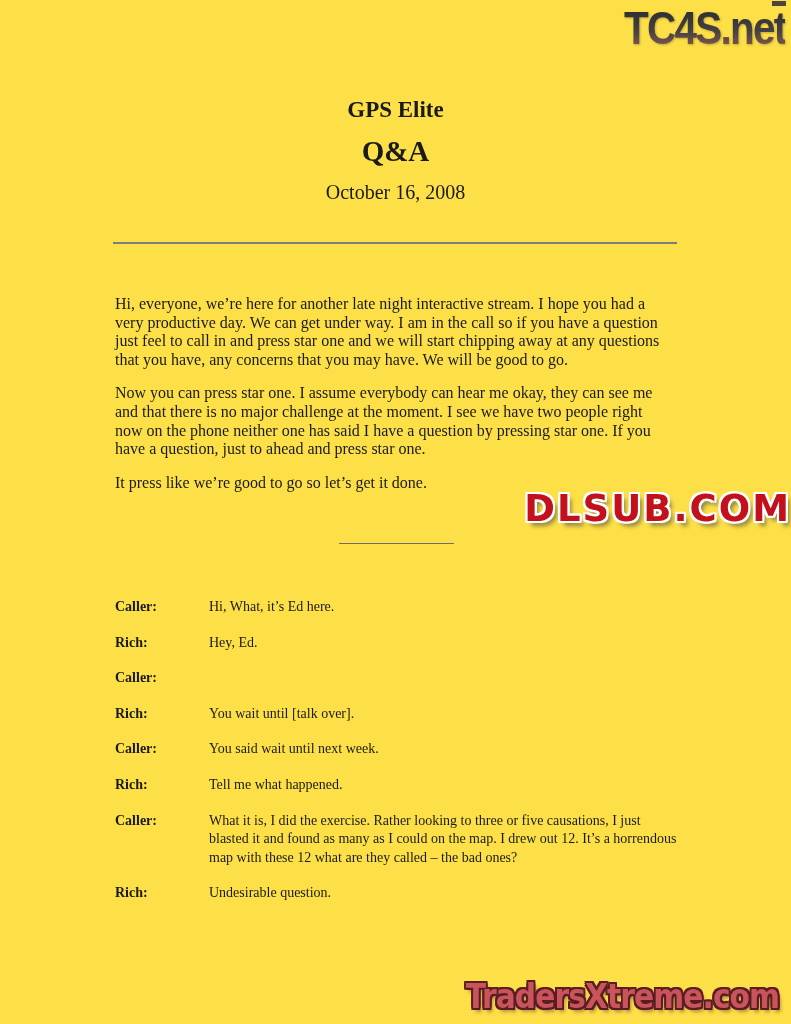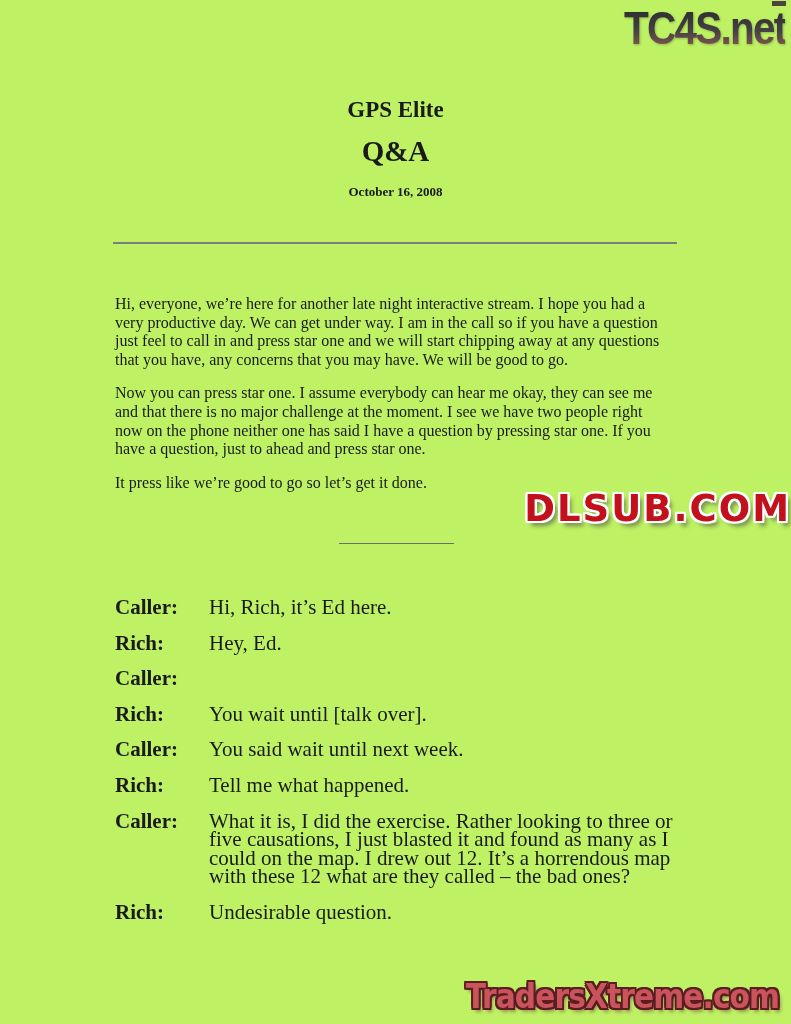--- a/index.html
+++ b/index.html
@@ -7,7 +7,7 @@
     position: relative;
     width: 791px;
     height: 1024px;
-    background: #bef264;
+    background: #fde047;
     overflow: hidden;
     font-family: "Liberation Serif", serif;
     color: #1a1a1a;

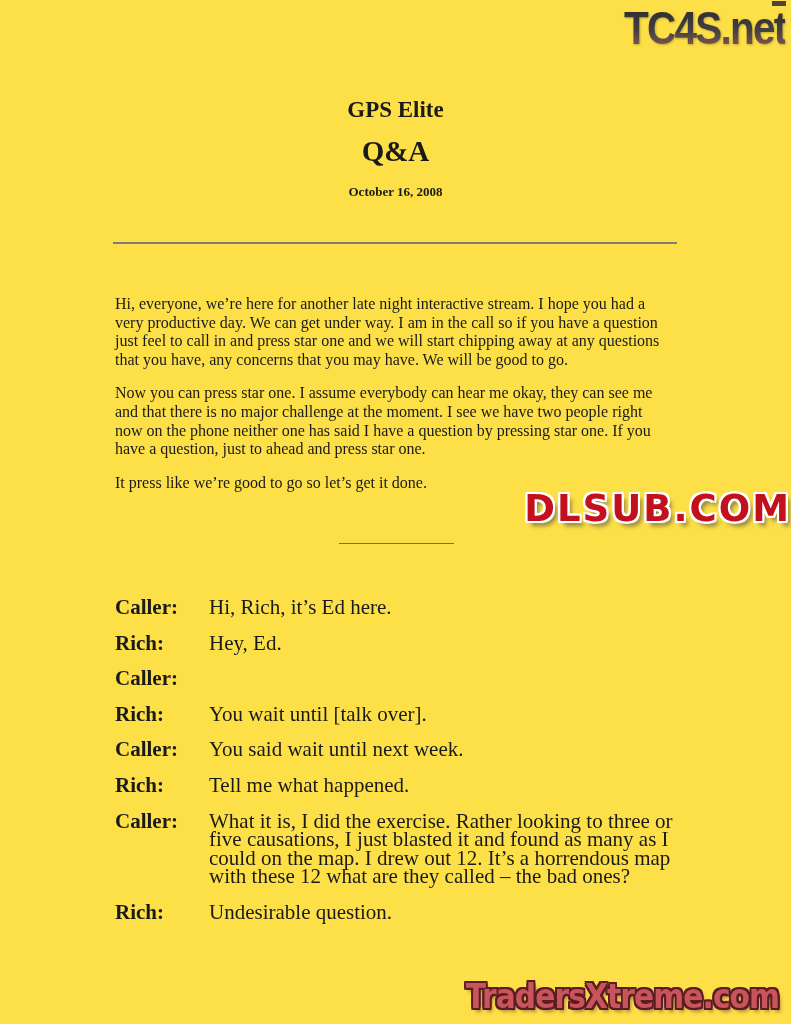--- a/index.html
+++ b/index.html
@@ -62,9 +62,9 @@
   }
   .doc-date {
     margin-top: 14px;
-    font-size: 13px;
+    font-size: 20px;
     line-height: 24px;
-    font-weight: bold;
+    font-weight: normal;
   }
 
   .rule-main {

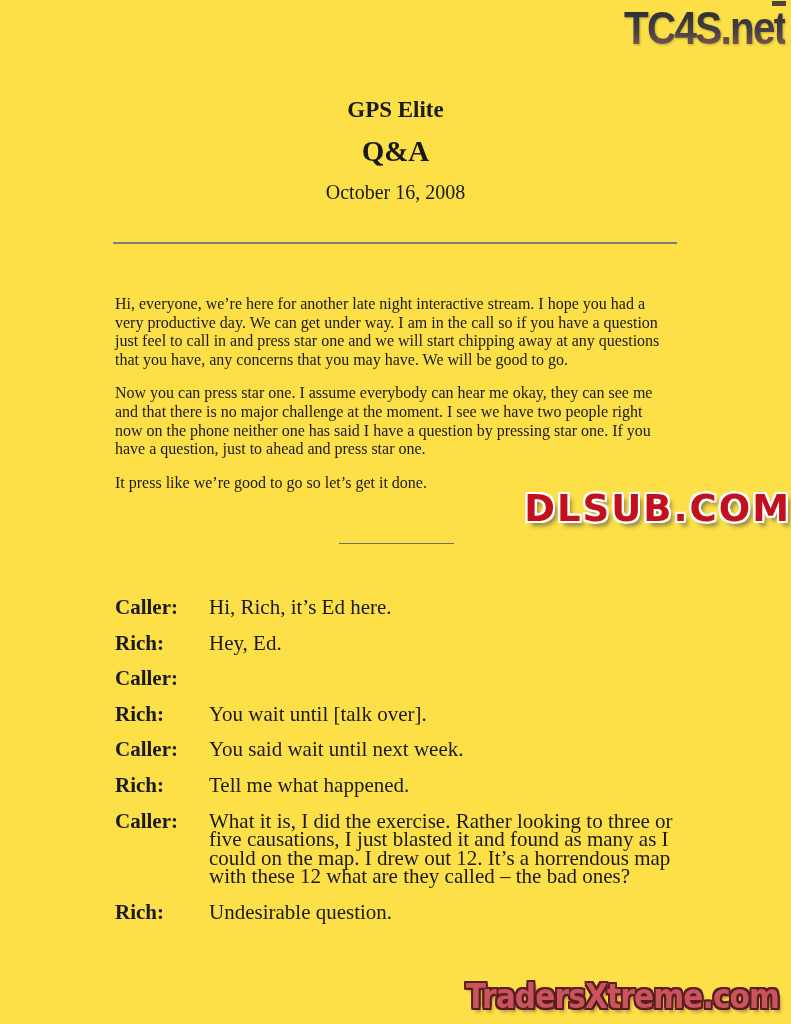--- a/index.html
+++ b/index.html
@@ -127,7 +127,7 @@
     top: 598px;
     left: 115px;
     width: 562px;
-    font-size: 21px;
+    font-size: 14px;
     line-height: 18.6px;
   }
   .t-row { display: flex; margin-bottom: 17px; }

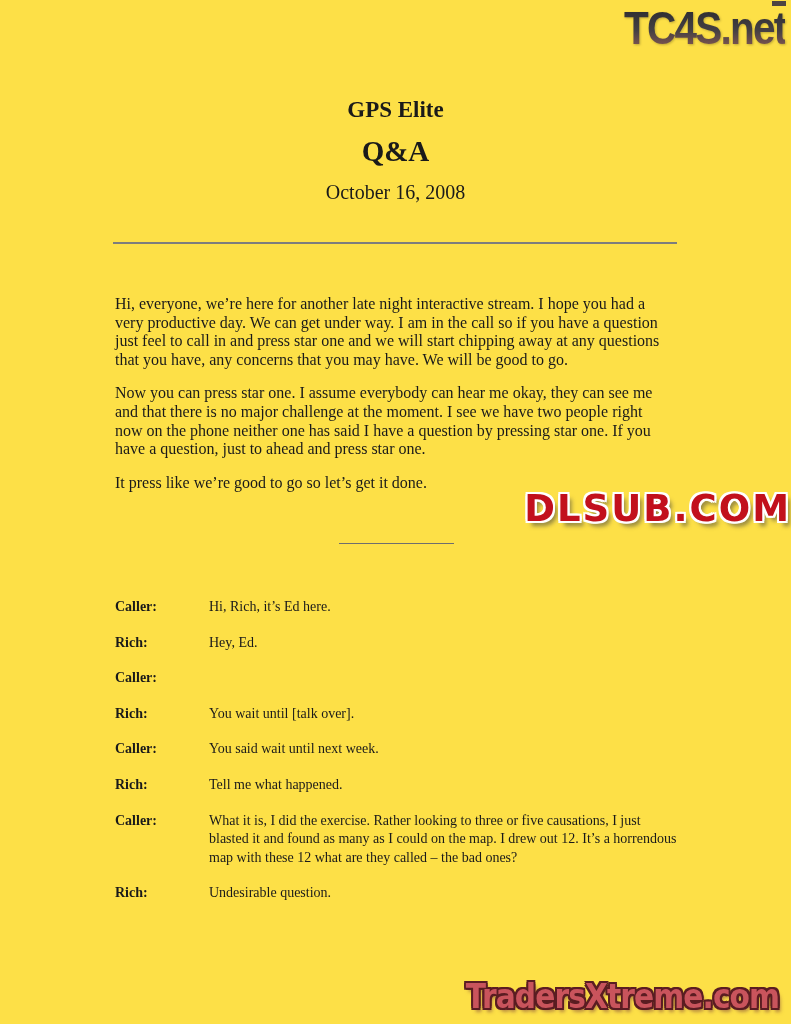--- a/index.html
+++ b/index.html
@@ -186,7 +186,7 @@
   <div class="transcript">
     <div class="t-row">
       <span class="t-speaker">Caller:</span>
-      <span class="t-text">Hi, Rich, it’s Ed here.</span>
+      <span class="t-text">Hi, What, it’s Ed here.</span>
     </div>
     <div class="t-row">
       <span class="t-speaker">Rich:</span>

